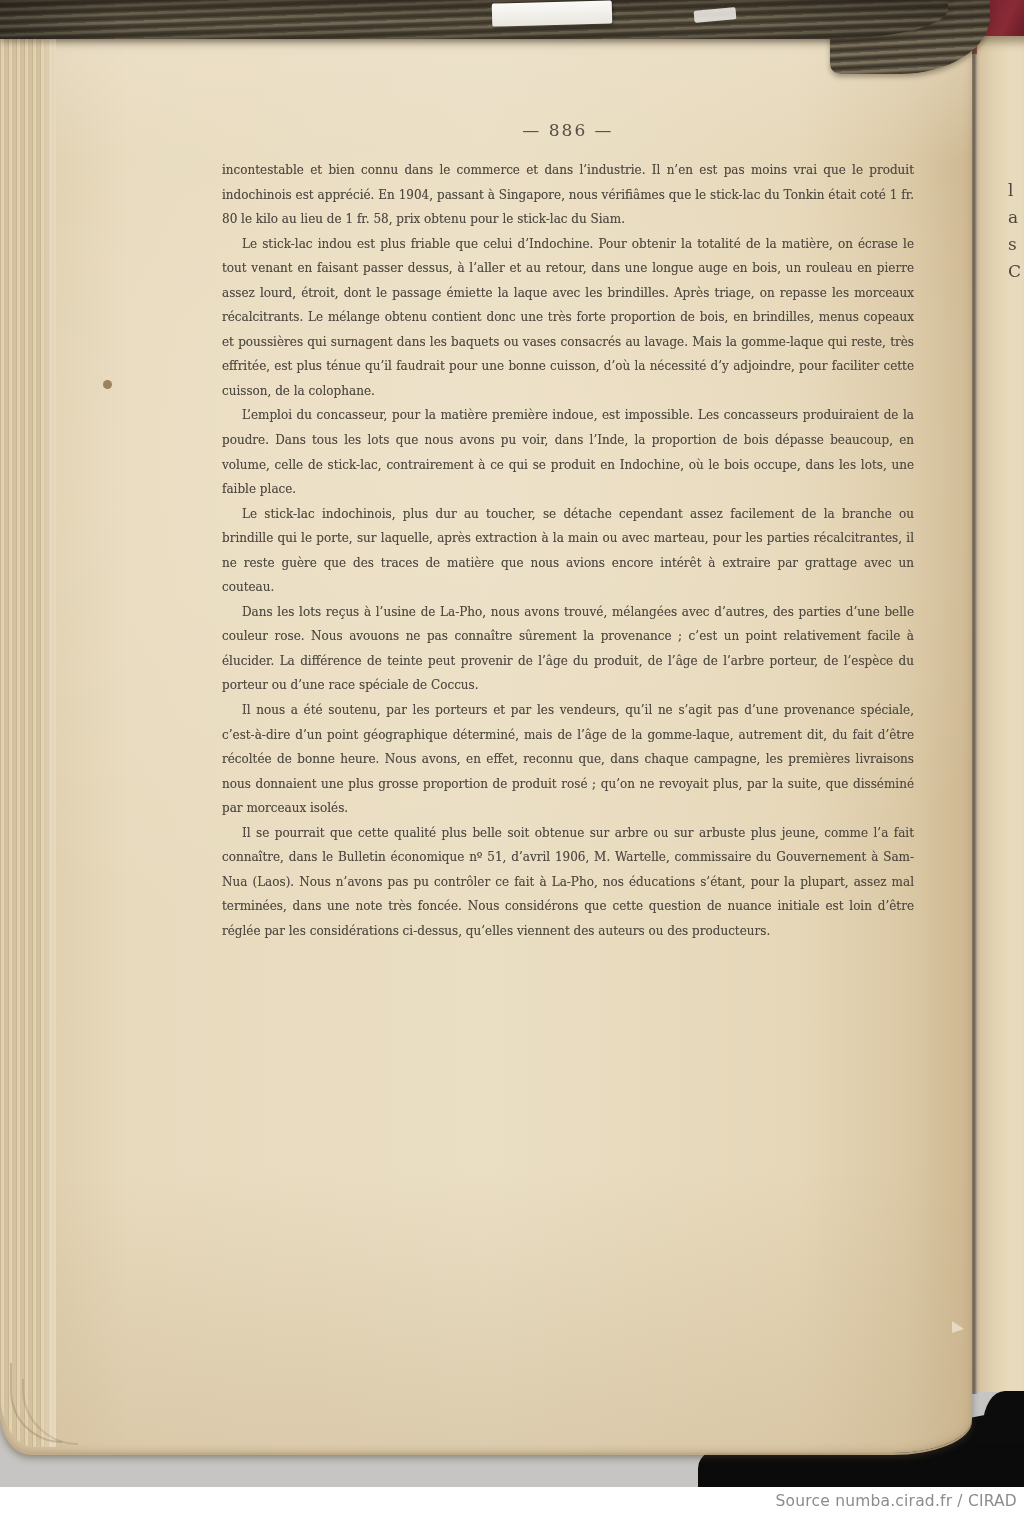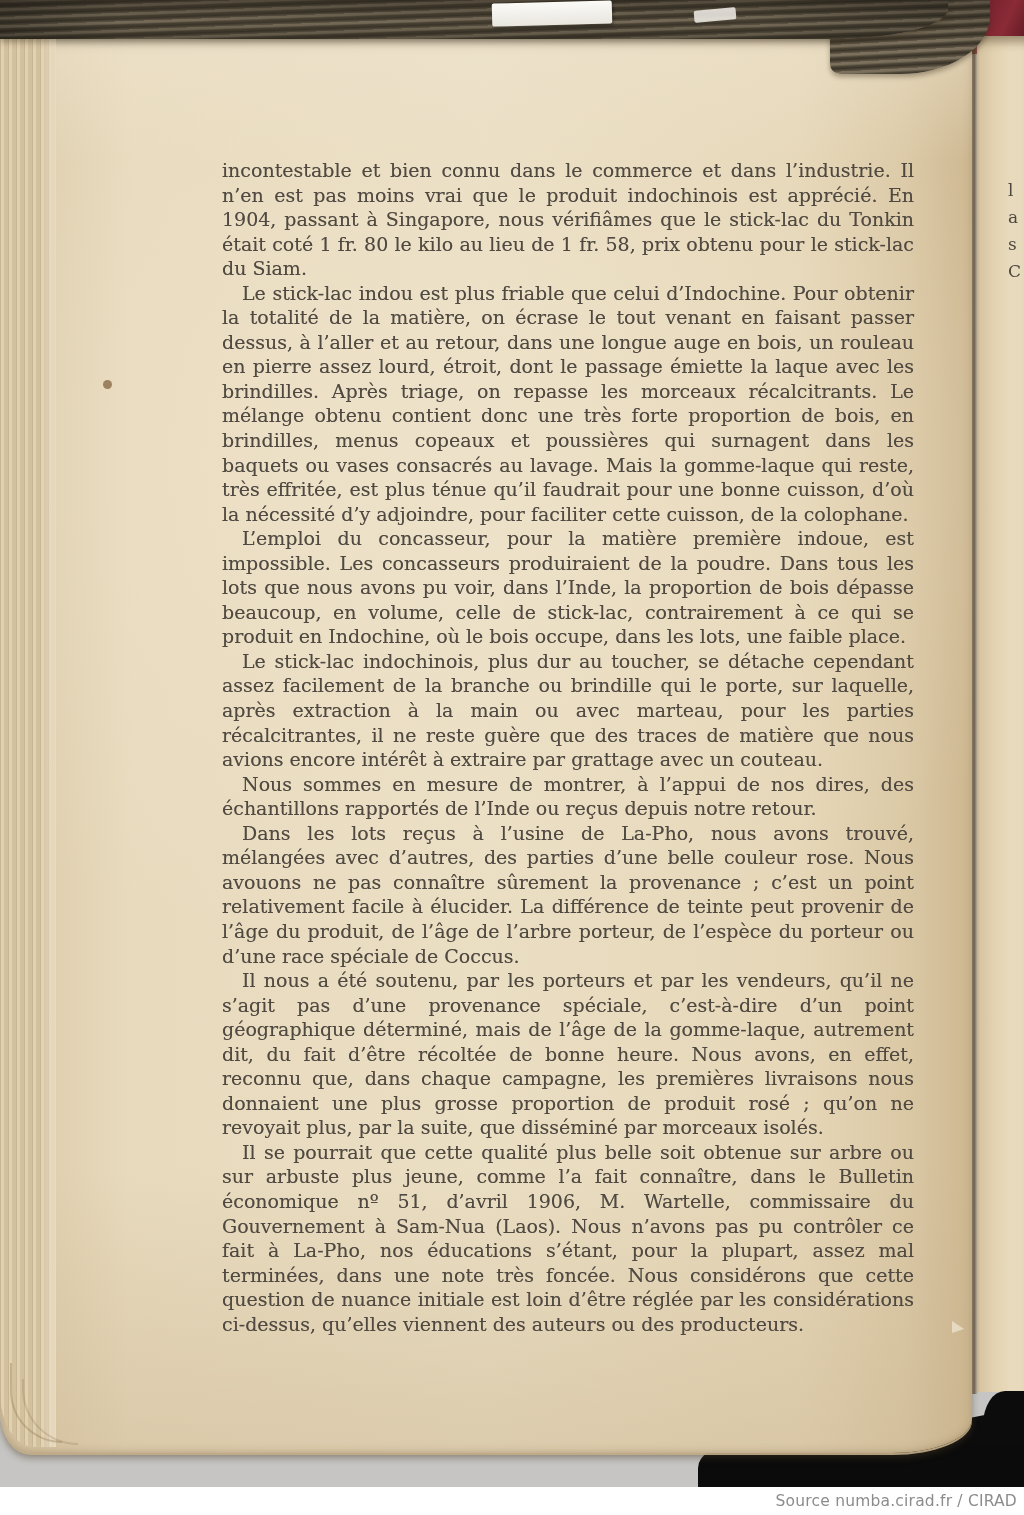--- a/index.html
+++ b/index.html
@@ -143,6 +143,7 @@
     <div class="crease-tri"></div>
   </div>
 
+  <div class="page-header">— 886 —</div>
   <div class="page-text">
       <p class="para no-indent"><span>incontestable et bien connu dans le commerce et dans l’industrie. Il n’en est pas moins vrai que le produit indochinois est apprécié. En 1904, passant à Singapore, nous vérifiâmes que le stick-lac du Tonkin était coté 1 fr. 80 le kilo au lieu de 1 fr. 58, prix obtenu pour le stick-lac du Siam.</span></p>
       <p class="para"><span>Le stick-lac indou est plus friable que celui d’Indochine. Pour obtenir la totalité de la matière, on écrase le tout venant en faisant passer dessus, à l’aller et au retour, dans une longue auge en bois, un rouleau en pierre assez lourd, étroit, dont le passage émiette la laque avec les brindilles. Après triage, on repasse les morceaux récalcitrants. Le mélange obtenu contient donc une très forte proportion de bois, en brindilles, menus copeaux et poussières qui surnagent dans les baquets ou vases consacrés au lavage. Mais la gomme-laque qui reste, très effritée, est plus ténue qu’il faudrait pour une bonne cuisson, d’où la nécessité d’y adjoindre, pour faciliter cette cuisson, de la colophane.</span></p>

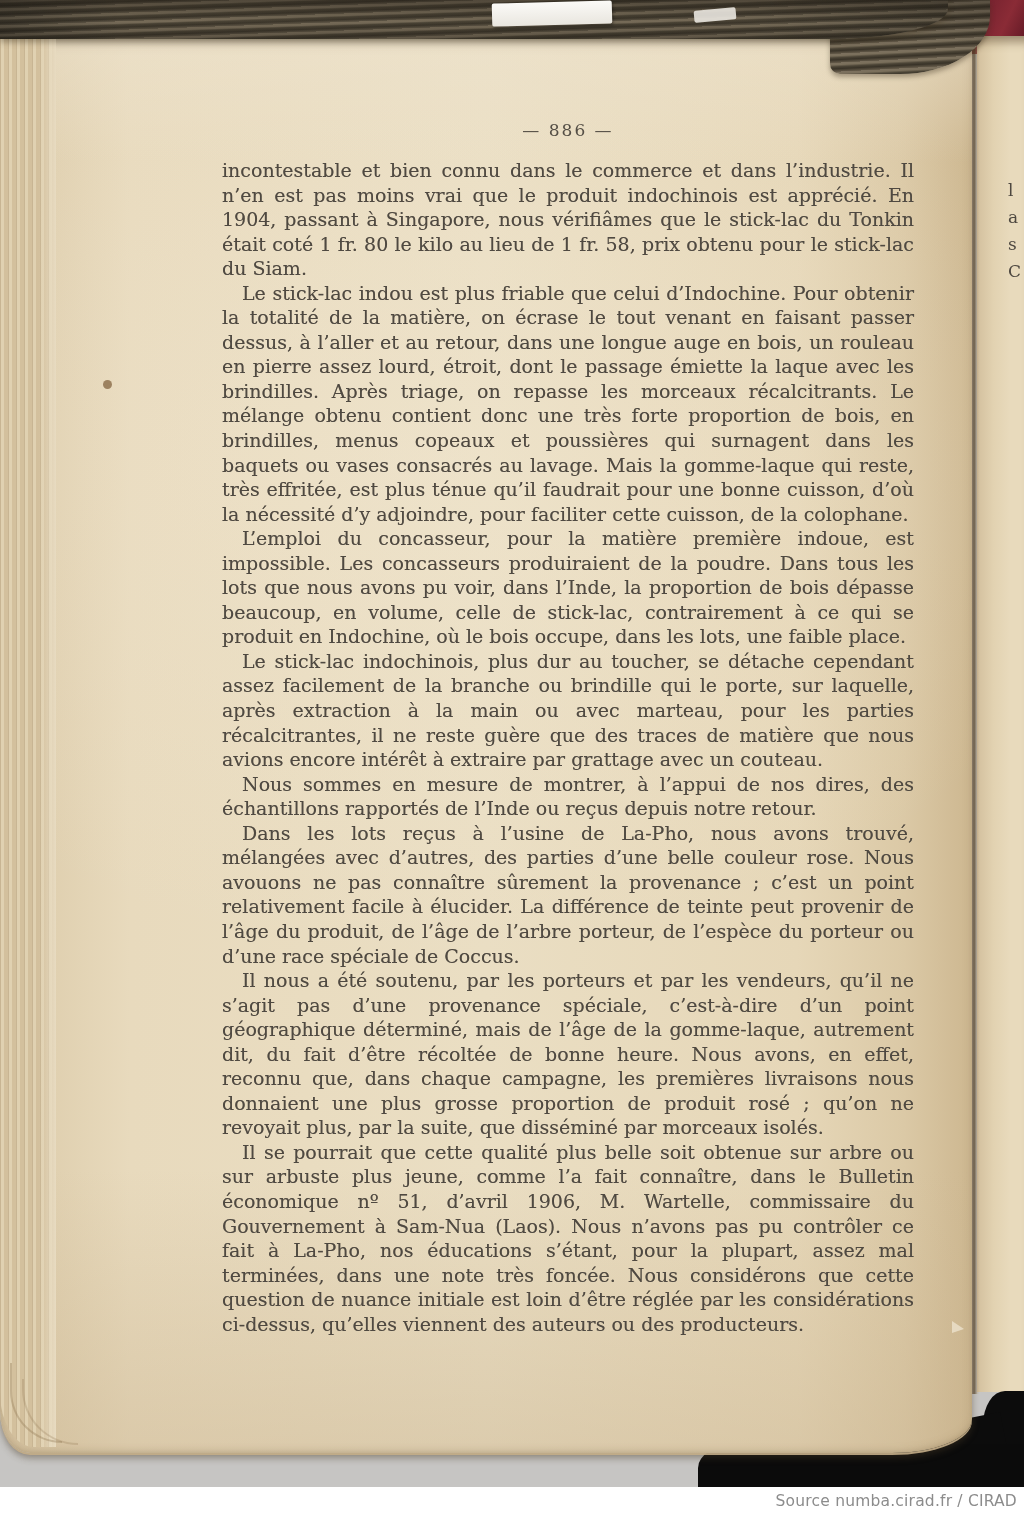--- a/index.html
+++ b/index.html
@@ -98,7 +98,7 @@
   }
   .page-text{
     position:absolute;left:222px;top:158px;width:692px;
-    font-size:19px;line-height:24.55px;color:#4f4941;
+    font-size:12px;line-height:24.55px;color:#4f4941;
     text-align:justify;text-shadow:0 0 .5px rgba(79,73,65,.45);
   }
   .para{margin:0;text-indent:20px;}

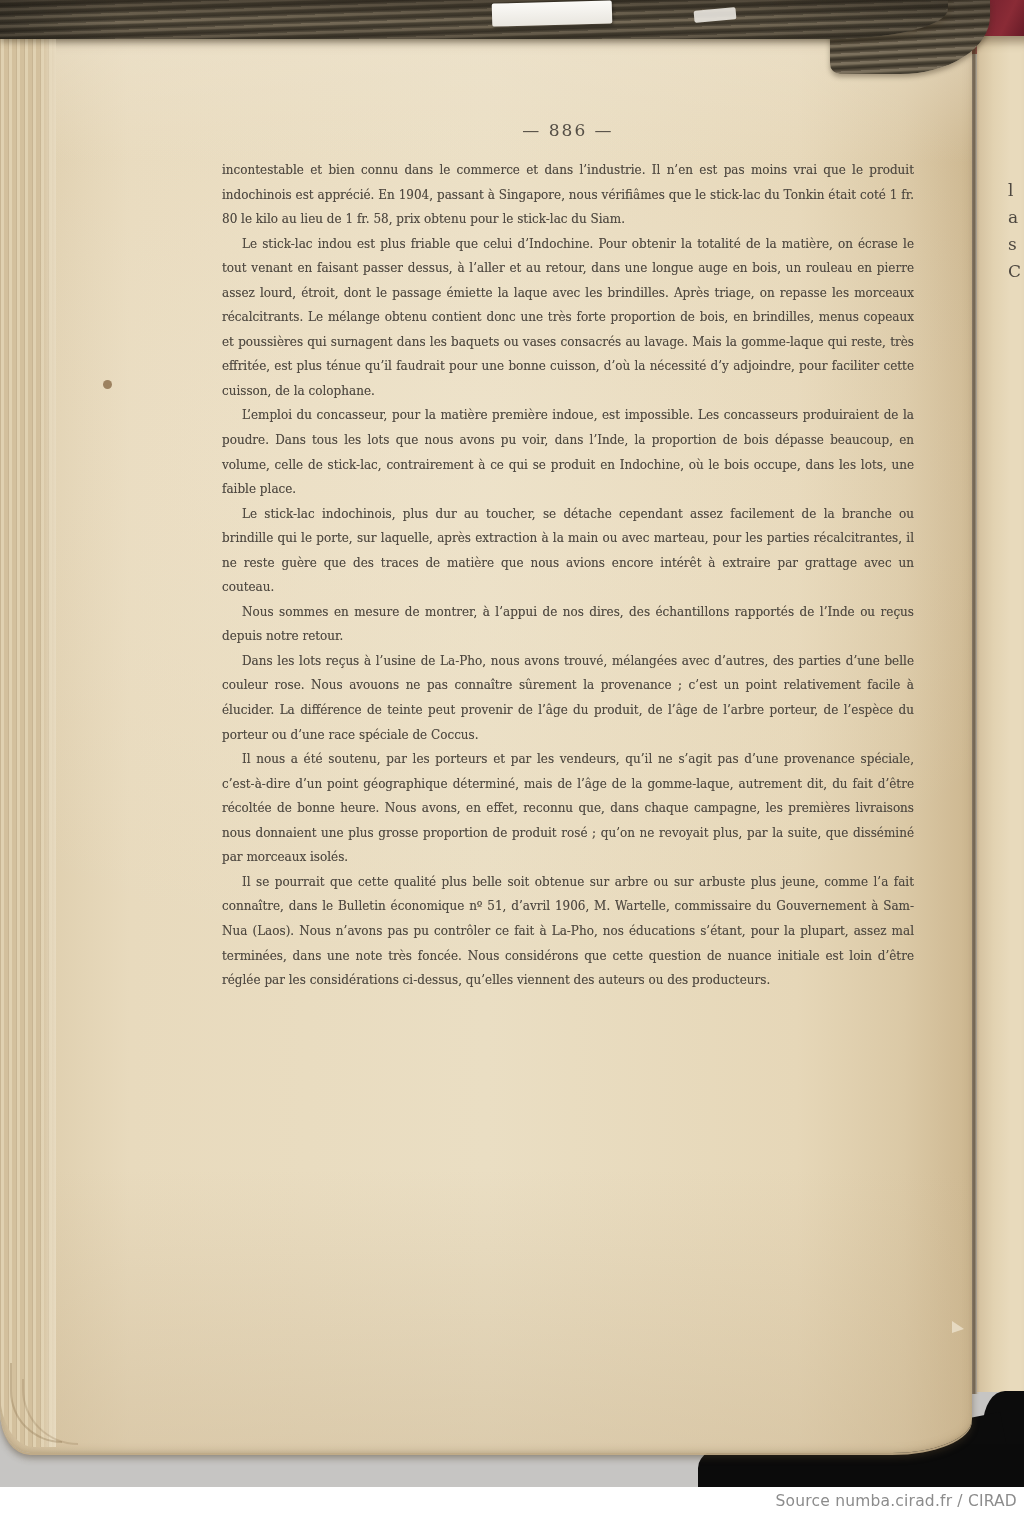--- a/index.html
+++ b/index.html
@@ -149,7 +149,6 @@
       <p class="para"><span>Le stick-lac indou est plus friable que celui d’Indochine. Pour obtenir la totalité de la matière, on écrase le tout venant en faisant passer dessus, à l’aller et au retour, dans une longue auge en bois, un rouleau en pierre assez lourd, étroit, dont le passage émiette la laque avec les brindilles. Après triage, on repasse les morceaux récalcitrants. Le mélange obtenu contient donc une très forte proportion de bois, en brindilles, menus copeaux et poussières qui surnagent dans les baquets ou vases consacrés au lavage. Mais la gomme-laque qui reste, très effritée, est plus ténue qu’il faudrait pour une bonne cuisson, d’où la nécessité d’y adjoindre, pour faciliter cette cuisson, de la colophane.</span></p>
       <p class="para"><span>L’emploi du concasseur, pour la matière première indoue, est impossible. Les concasseurs produiraient de la poudre. Dans tous les lots que nous avons pu voir, dans l’Inde, la proportion de bois dépasse beaucoup, en volume, celle de stick-lac, contrairement à ce qui se produit en Indochine, où le bois occupe, dans les lots, une faible place.</span></p>
       <p class="para"><span>Le stick-lac indochinois, plus dur au toucher, se détache cependant assez facilement de la branche ou brindille qui le porte, sur laquelle, après extraction à la main ou avec marteau, pour les parties récalcitrantes, il ne reste guère que des traces de matière que nous avions encore intérêt à extraire par grattage avec un couteau.</span></p>
-      <p class="para"><span>Nous sommes en mesure de montrer, à l’appui de nos dires, des échantillons rapportés de l’Inde ou reçus depuis notre retour.</span></p>
       <p class="para"><span>Dans les lots reçus à l’usine de La-Pho, nous avons trouvé, mélangées avec d’autres, des parties d’une belle couleur rose. Nous avouons ne pas connaître sûrement la provenance ; c’est un point relativement facile à élucider. La différence de teinte peut provenir de l’âge du produit, de l’âge de l’arbre porteur, de l’espèce du porteur ou d’une race spéciale de </span><span class="it">Coccus</span><span>.</span></p>
       <p class="para"><span>Il nous a été soutenu, par les porteurs et par les vendeurs, qu’il ne s’agit pas d’une provenance spéciale, c’est-à-dire d’un point géographique déterminé, mais de l’âge de la gomme-laque, autrement dit, du fait d’être récoltée de bonne heure. Nous avons, en effet, reconnu que, dans chaque campagne, les premières livraisons nous donnaient une plus grosse proportion de produit rosé ; qu’on ne revoyait plus, par la suite, que disséminé par morceaux isolés.</span></p>
       <p class="para"><span>Il se pourrait que cette qualité plus belle soit obtenue sur arbre ou sur arbuste plus jeune, comme l’a fait connaître, dans le </span><span class="it">Bulletin économique</span><span> nº 51, d’avril 1906, M. Wartelle, commissaire du Gouvernement à Sam-Nua (Laos). Nous n’avons pas pu contrôler ce fait à La-Pho, nos éducations s’étant, pour la plupart, assez mal terminées, dans  une note très foncée. Nous considérons que cette question de nuance initiale est loin d’être réglée par les considérations ci-dessus, qu’elles viennent des auteurs ou des producteurs.</span></p>

